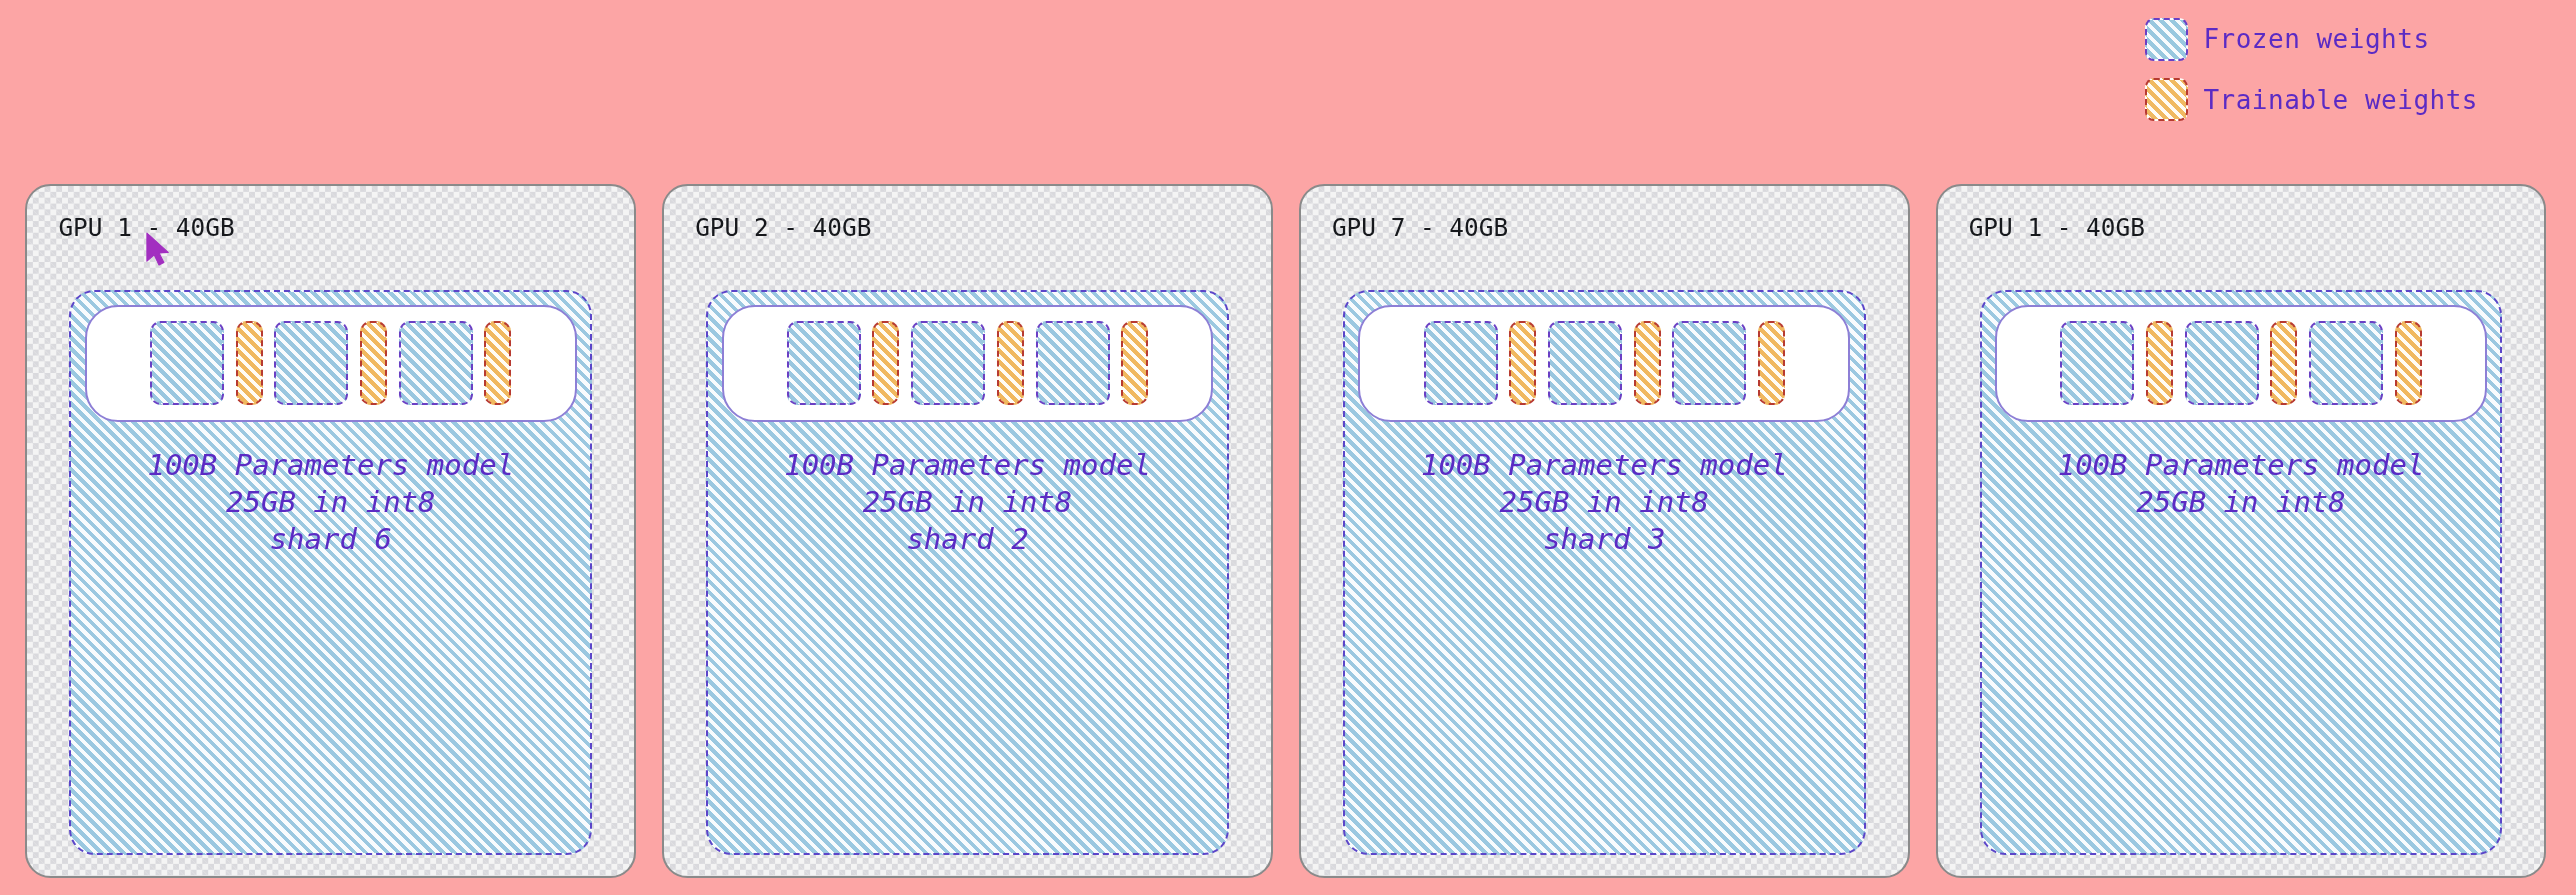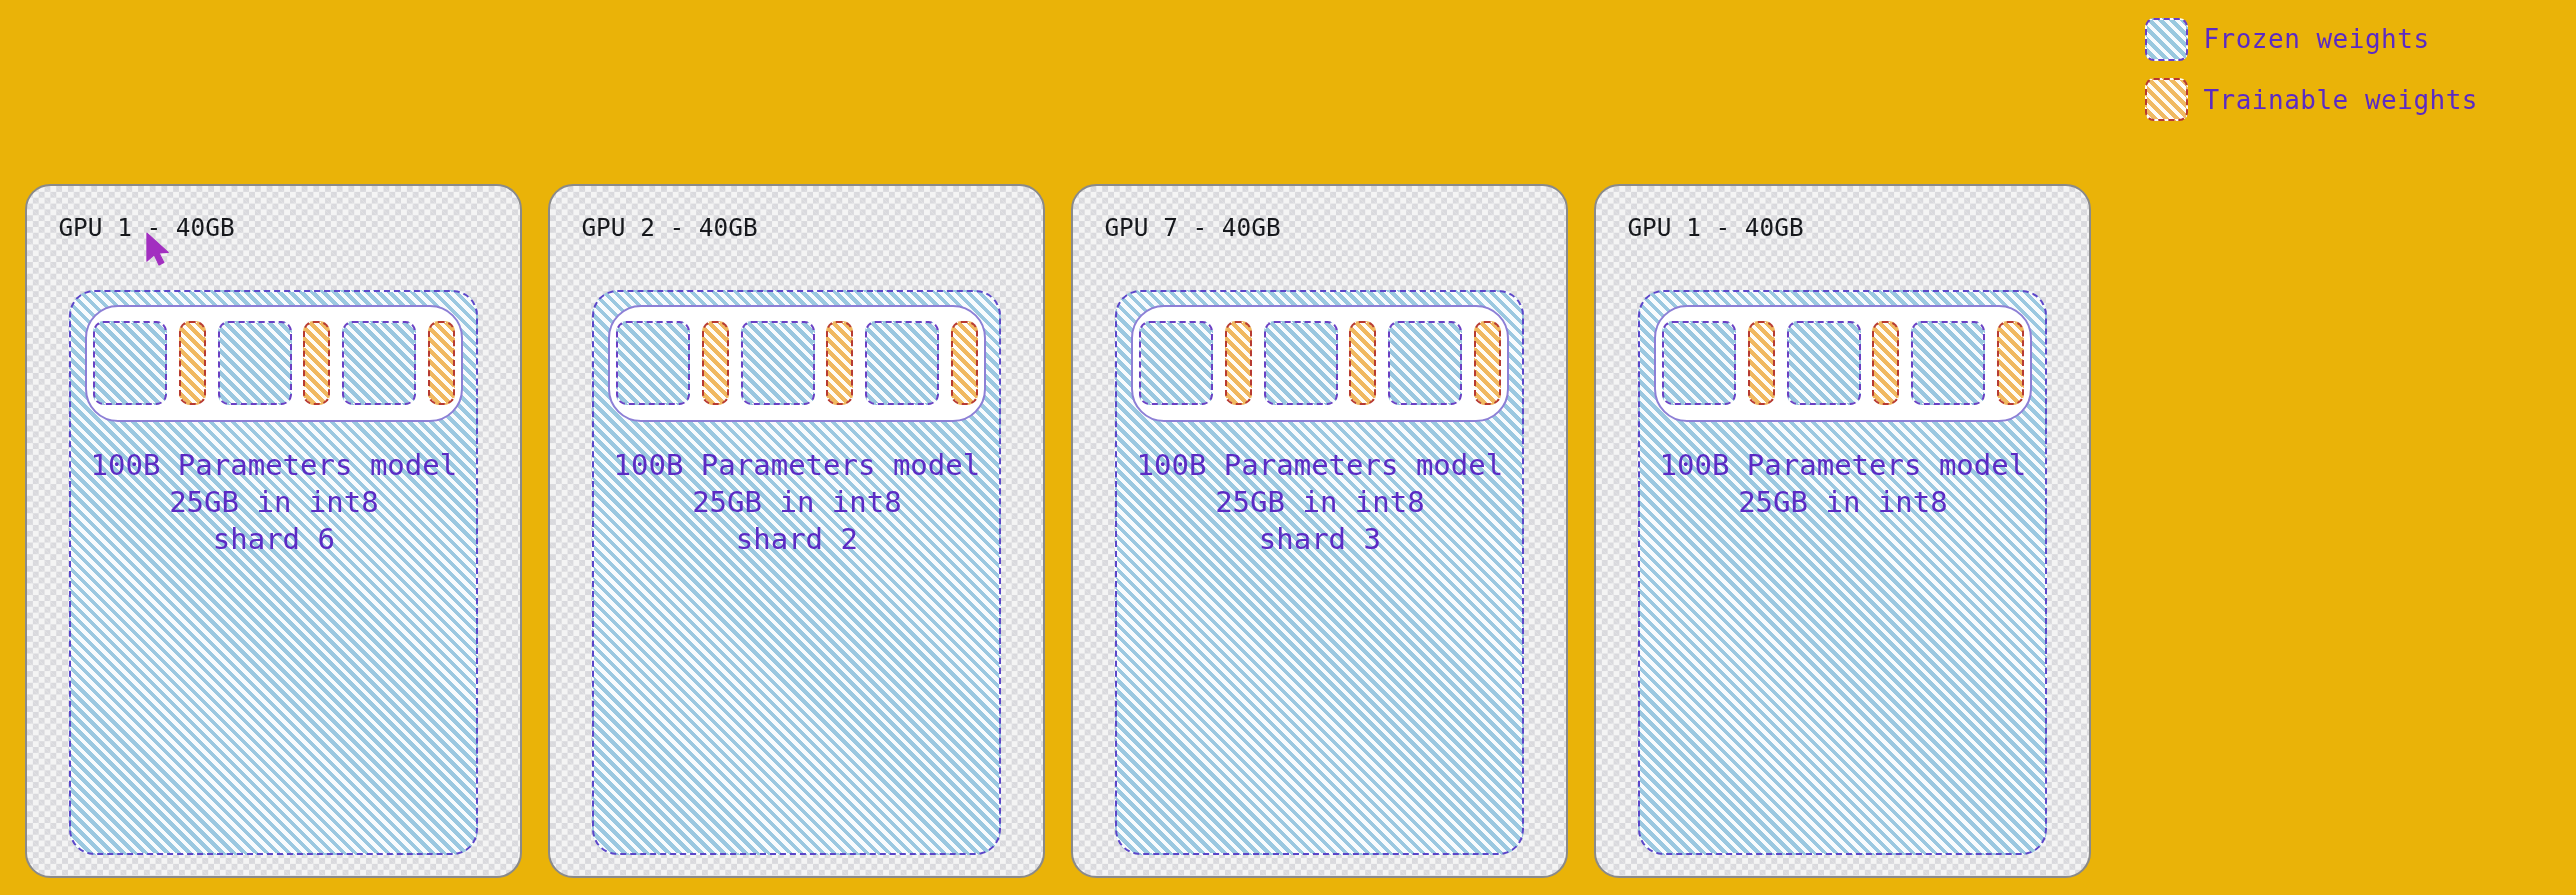--- a/index.html
+++ b/index.html
@@ -16,7 +16,7 @@
     position: relative;
     width: 2576px;
     height: 895px;
-    background: #eab308;
+    background: #fca5a5;
   }
 
   

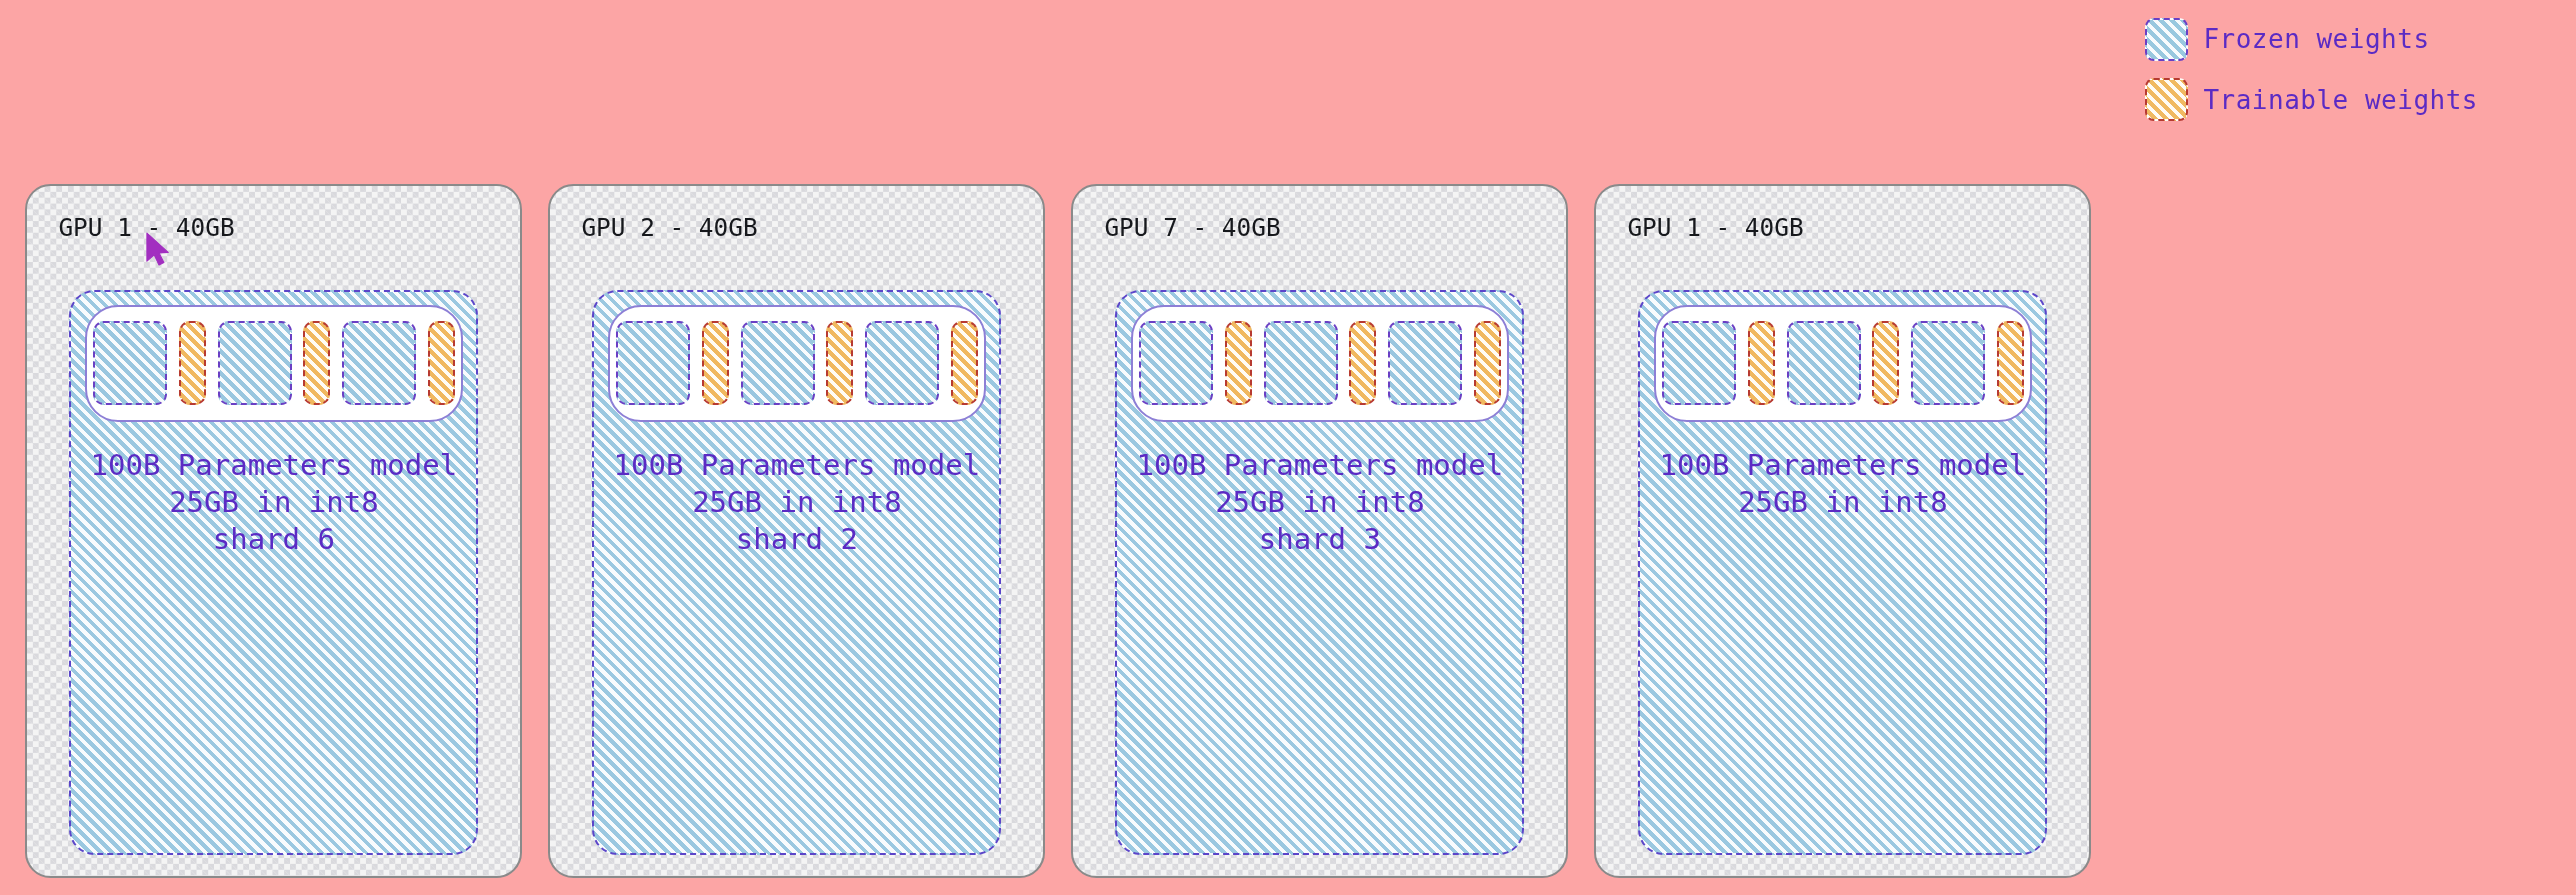--- a/index.html
+++ b/index.html
@@ -70,7 +70,7 @@
     position: absolute;
     top: 184px;
     left: 25.4px;
-    width: 2066px;
+    width: 2521px;
     height: 694px;
     display: flex;
     gap: 26px;

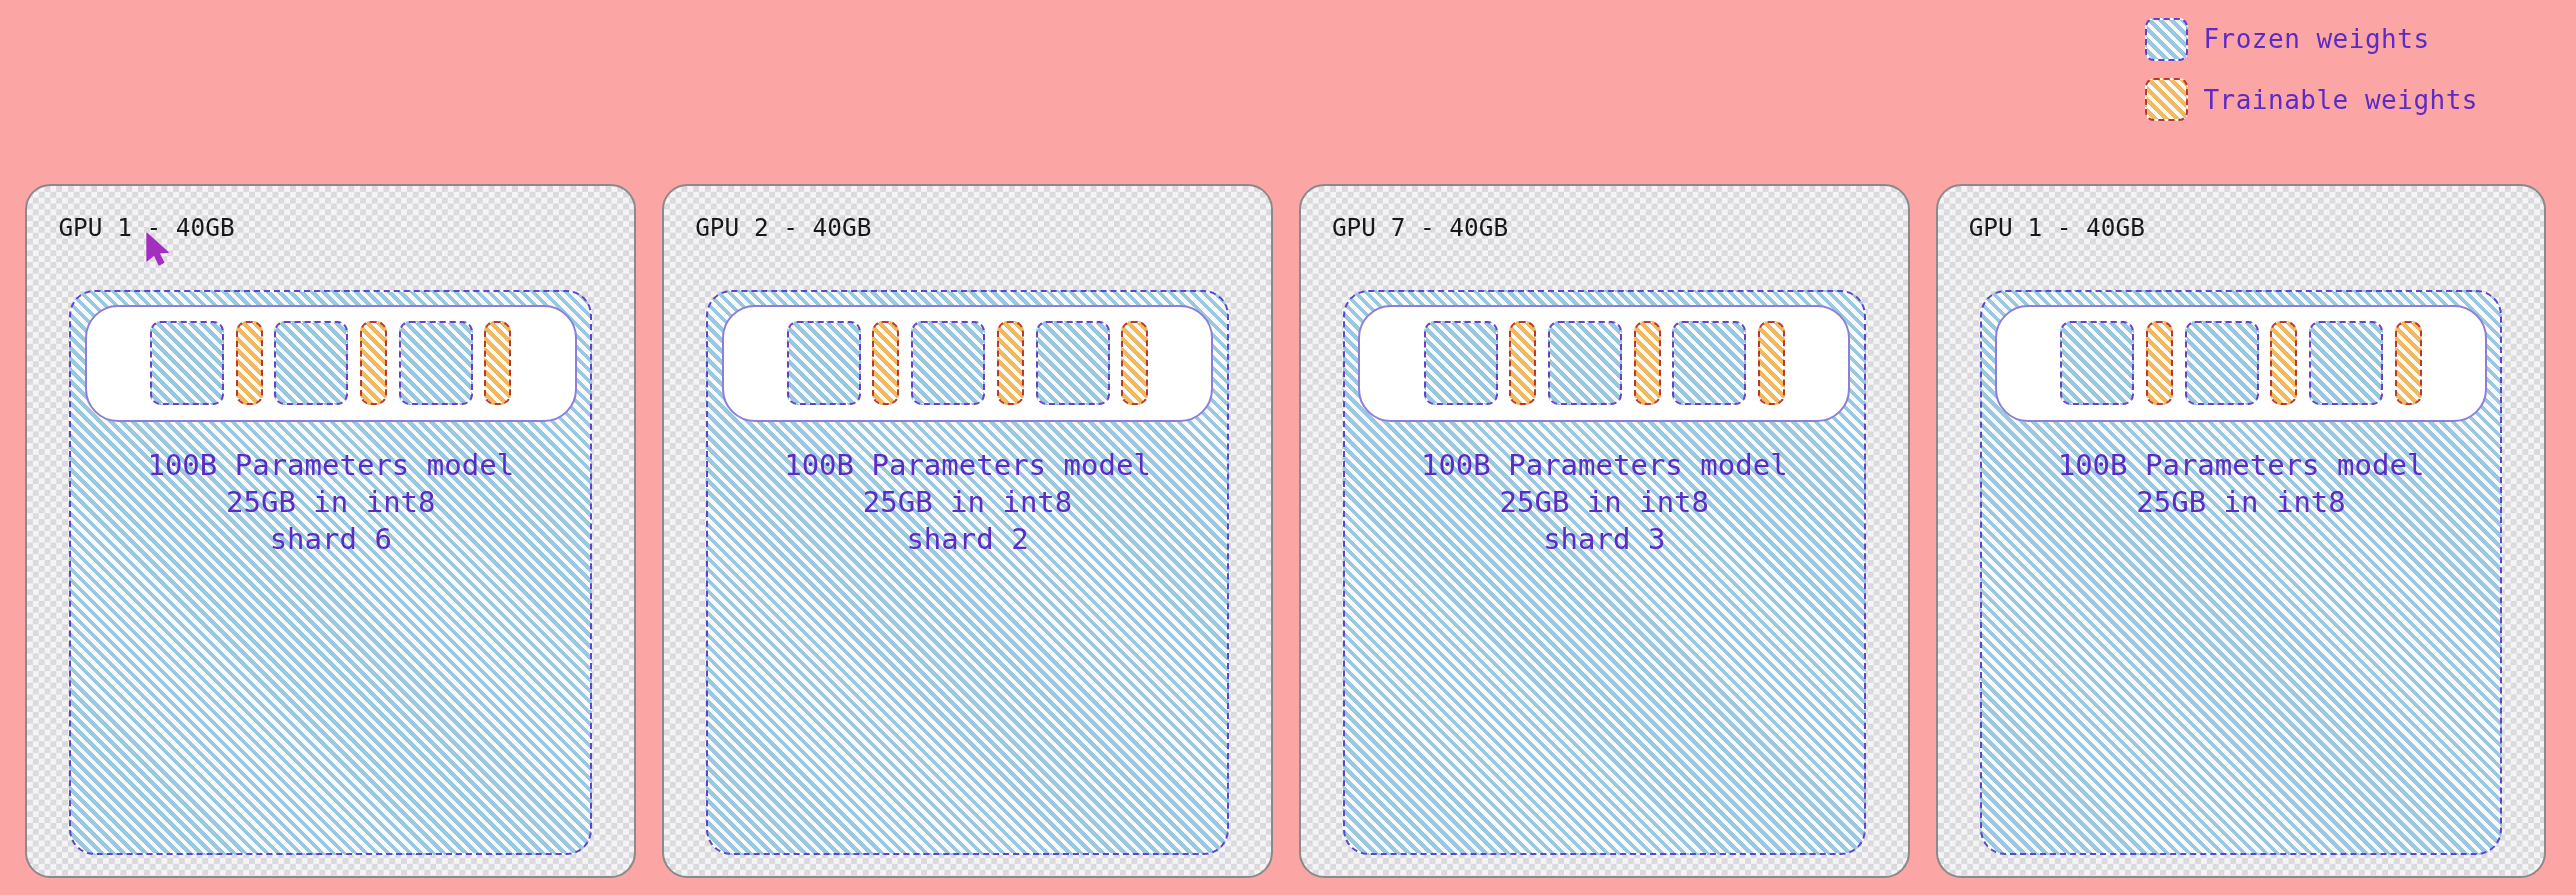--- a/index.html
+++ b/index.html
@@ -176,7 +176,7 @@
     letter-spacing: 0px;
     white-space: nowrap;
   }
-  .shard-text div { display: block; }
+  .shard-text div { display: block; font-style: italic; }
 
   
   .cursor {

